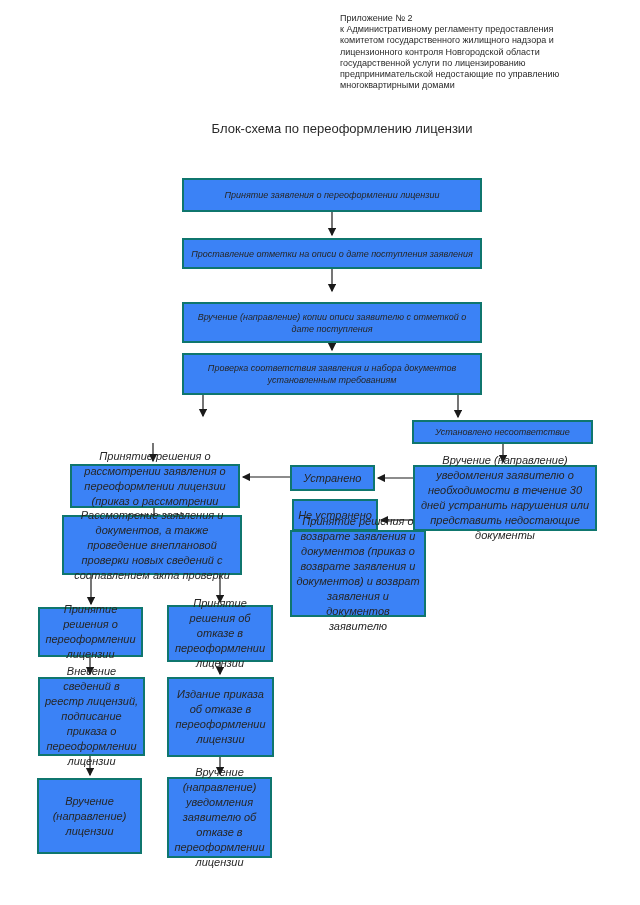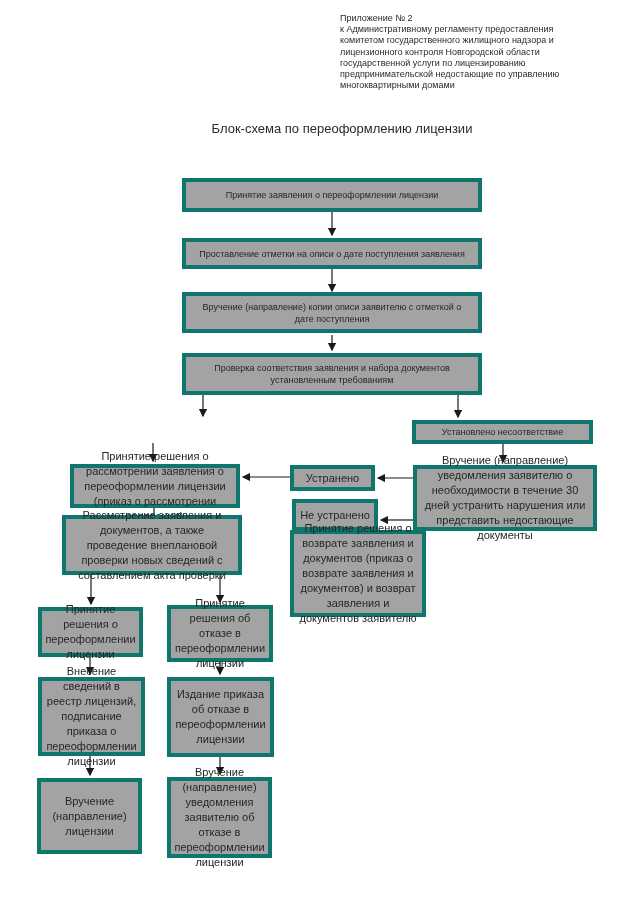--- a/index.html
+++ b/index.html
@@ -18,10 +18,10 @@
     text-align:center;font-size:13px;color:#2a2a2a;
   }
   .flow-node{
-    position:absolute;border:4px solid #0f766e;background:#a3a3a3;
+    position:absolute;border:2px solid #0f766e;background:#3b82f6;
     display:flex;align-items:center;justify-content:center;
     text-align:center;font-size:9px;line-height:12px;color:#262626;
-    box-sizing:border-box;padding:2px 6px;
+    box-sizing:border-box;padding:2px 6px;font-style:italic;
   }
   .flow-node.small{font-size:11px;line-height:15px;padding:2px 4px;}
   svg.connectors{position:absolute;left:0;top:0;pointer-events:none;}

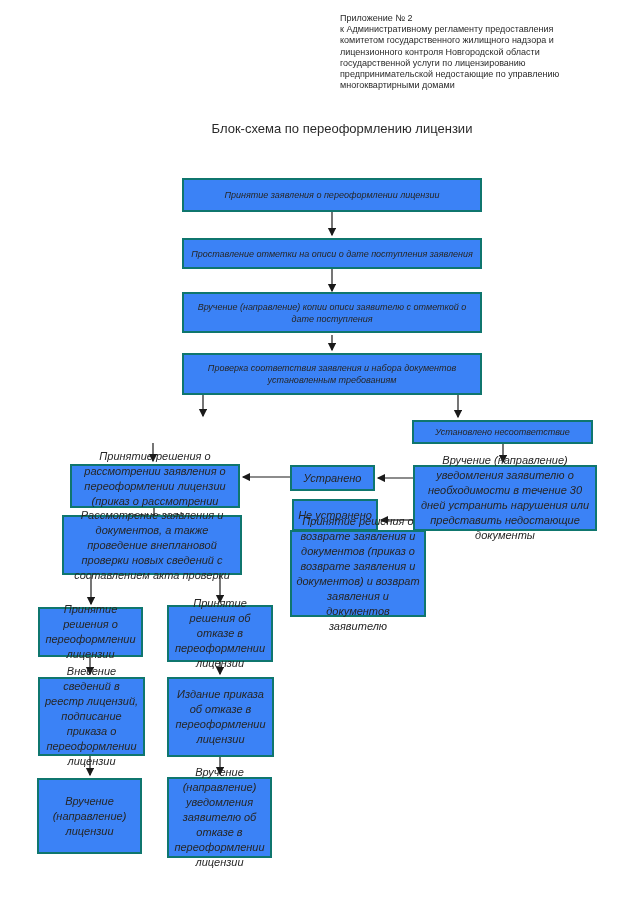--- a/index.html
+++ b/index.html
@@ -74,7 +74,7 @@
 
   <div class="flow-node" style="left:182px;top:238px;width:300px;height:31px;">Проставление отметки на описи о дате поступления заявления</div>
 
-  <div class="flow-node" style="left:182px;top:292px;width:300px;height:41px;">Вручение (направление) копии описи заявителю с отметкой о дате поступления</div>
+  <div class="flow-node" style="left:182px;top:302px;width:300px;height:41px;">Вручение (направление) копии описи заявителю с отметкой о дате поступления</div>
 
   <div class="flow-node" style="left:182px;top:353px;width:300px;height:42px;">Проверка соответствия заявления и набора документов установленным требованиям</div>
 

